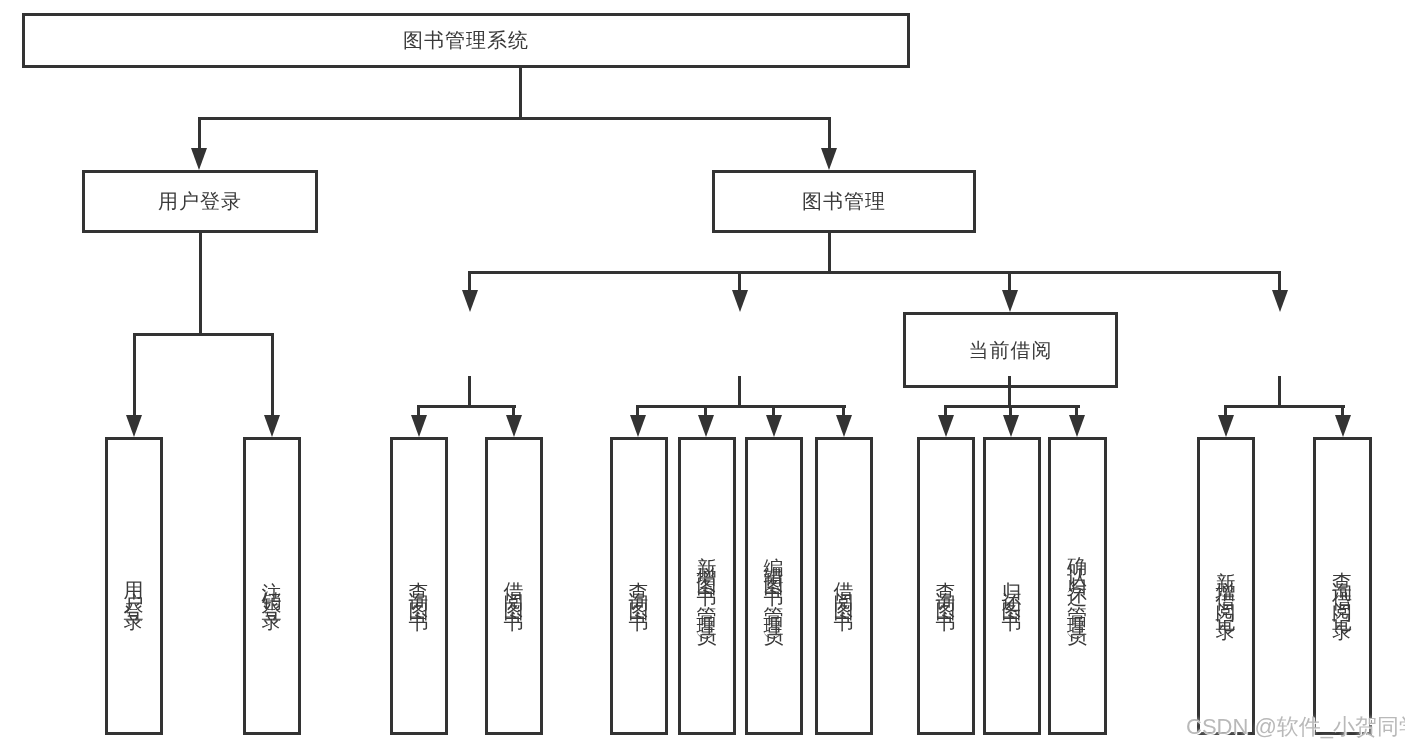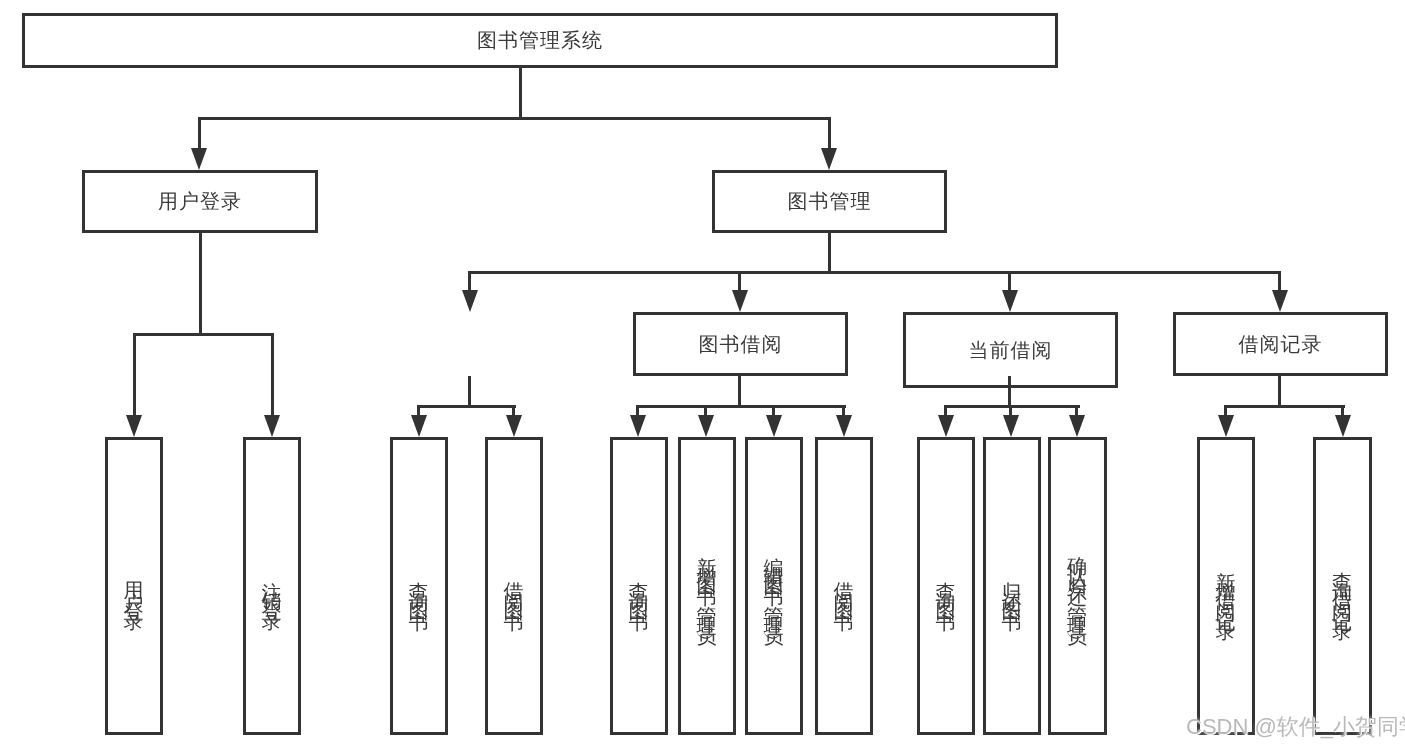--- a/index.html
+++ b/index.html
@@ -66,7 +66,7 @@
 
 <div class="canvas">
 
-  <div class="box" style="left:22px;top:13px;width:1036px;height:55px">
+  <div class="box" style="left:22px;top:13px;width:888px;height:55px">
     <span class="hlabel">图书管理系统</span>
   </div>
 

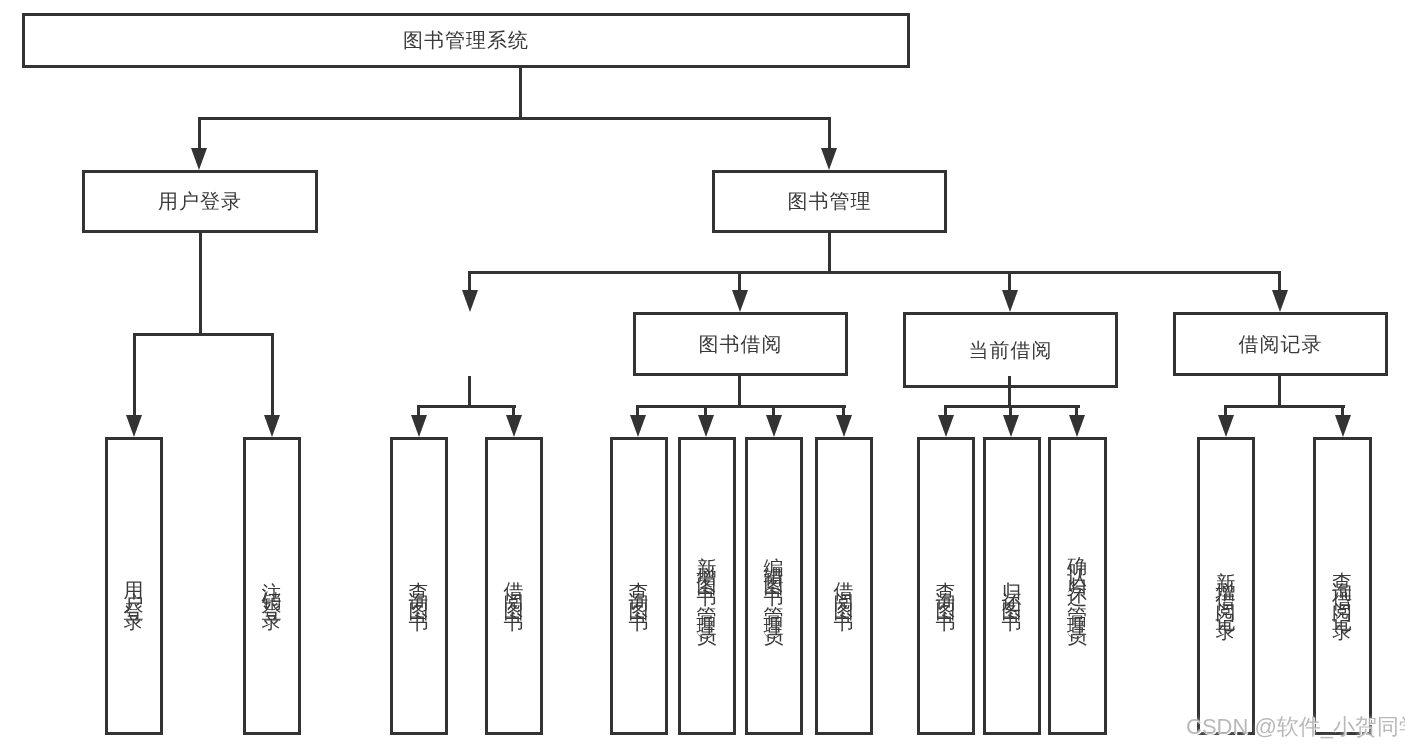--- a/index.html
+++ b/index.html
@@ -73,7 +73,7 @@
   <div class="box" style="left:82px;top:170px;width:236px;height:63px">
     <span class="hlabel">用户登录</span>
   </div>
-  <div class="box" style="left:712px;top:170px;width:235px;height:63px">
+  <div class="box" style="left:712px;top:170px;width:264px;height:63px">
     <span class="hlabel">图书管理</span>
   </div>
 

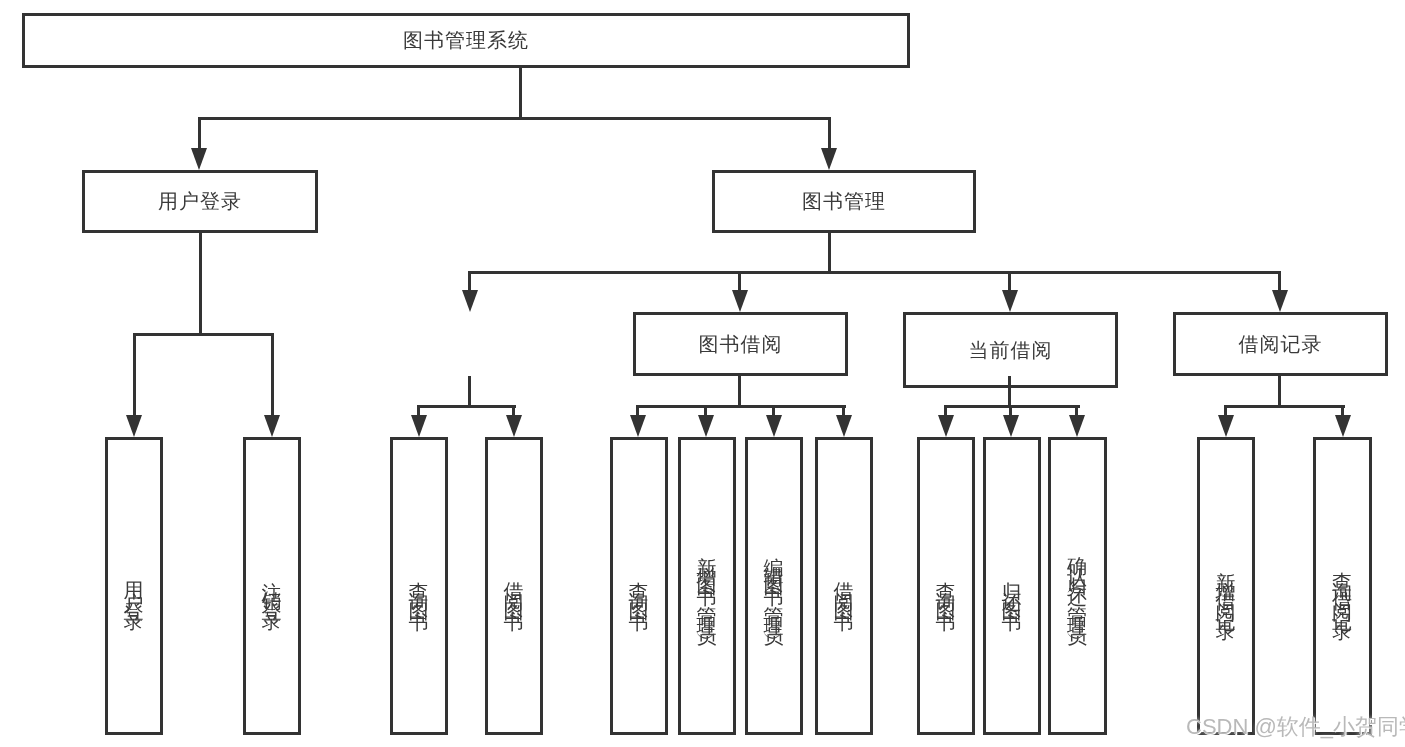--- a/index.html
+++ b/index.html
@@ -77,9 +77,6 @@
     <span class="hlabel">图书管理</span>
   </div>
 
-  <div class="box" style="left:633px;top:312px;width:215px;height:64px">
-    <span class="hlabel">图书借阅</span>
-  </div>
   <div class="box" style="left:903px;top:312px;width:215px;height:76px">
     <span class="hlabel">当前借阅</span>
   </div>

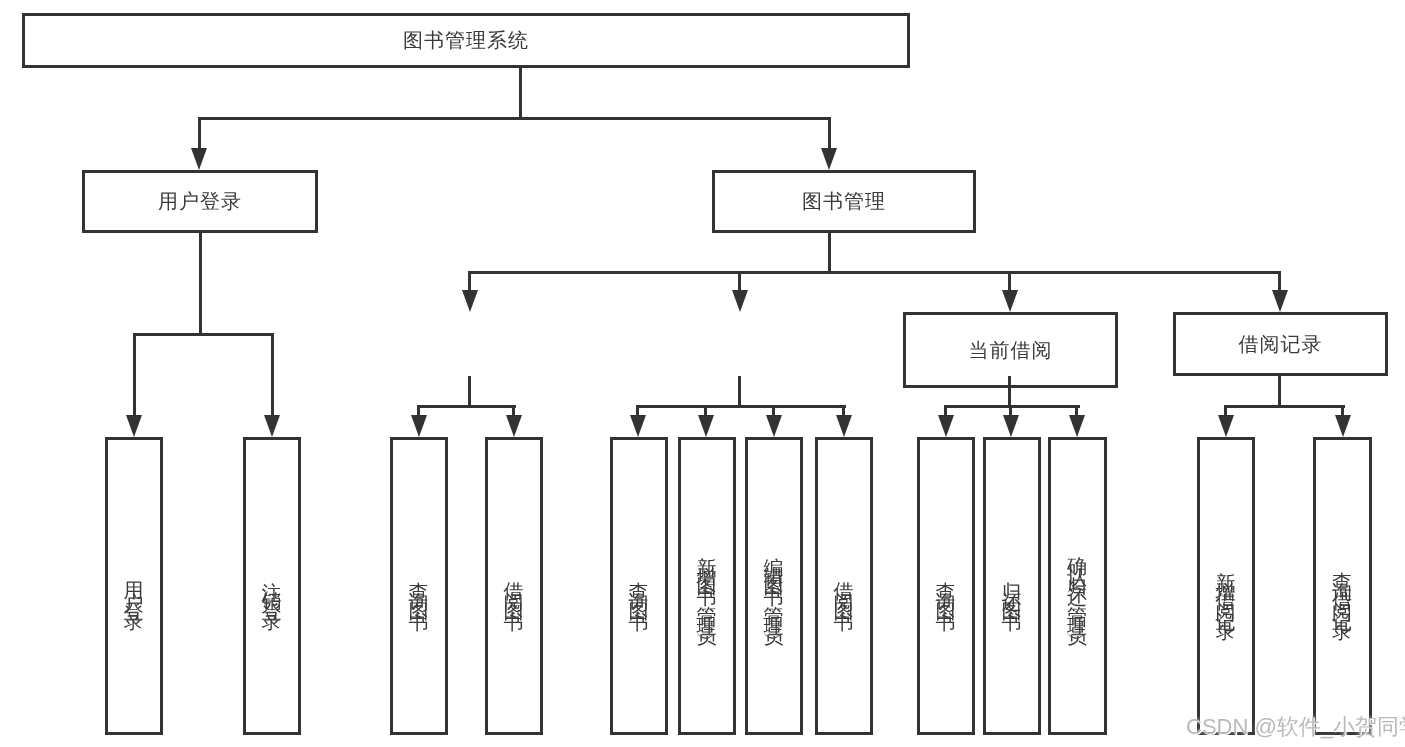--- a/index.html
+++ b/index.html
@@ -79,9 +79,6 @@
 
   <div class="box" style="left:903px;top:312px;width:215px;height:76px">
     <span class="hlabel">当前借阅</span>
-  </div>
-  <div class="box" style="left:1173px;top:312px;width:215px;height:64px">
-    <span class="hlabel">借阅记录</span>
   </div>
 
   <div class="box" style="left:105px;top:437px;width:58px;height:298px">

